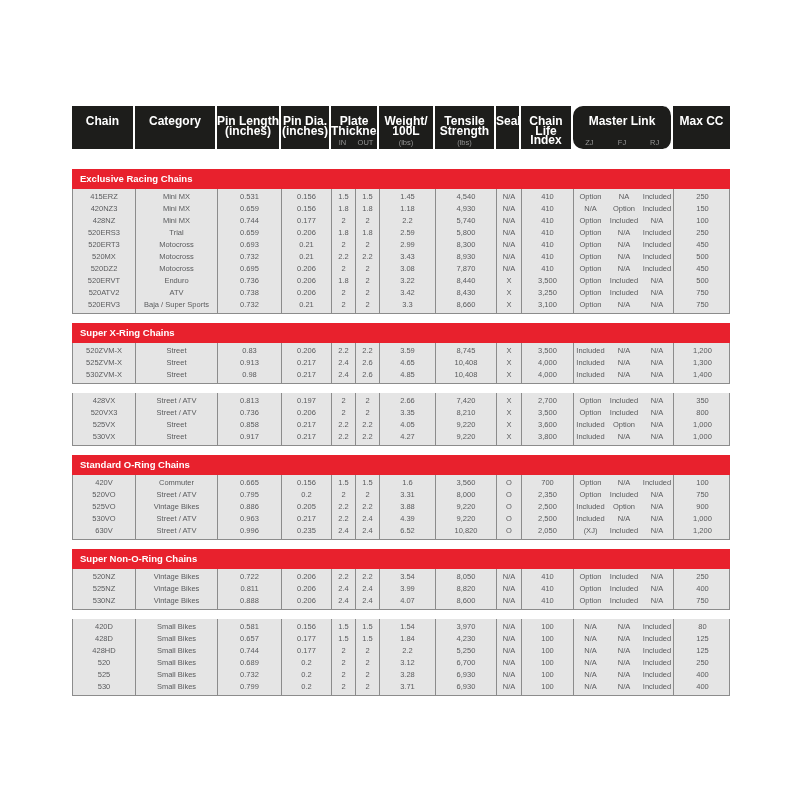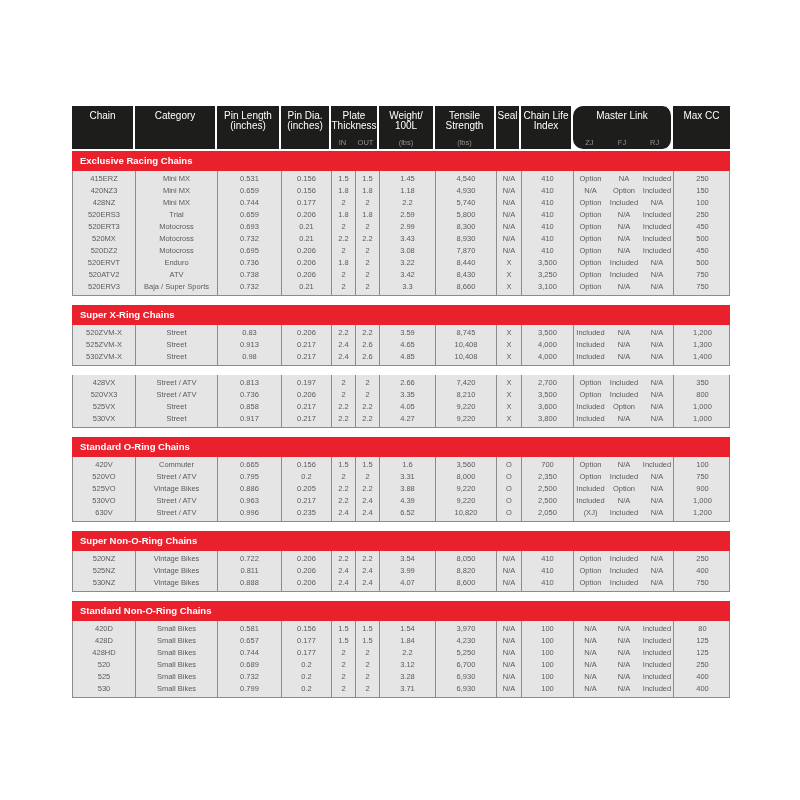--- a/index.html
+++ b/index.html
@@ -32,11 +32,11 @@
   .sp3 { grid-column: span 3; border-radius: 10px; }
   .h-main {
     flex: 1;
-    padding-top: 5px;
+    padding-top: 11px;
     text-align: center;
     color: #ffffff;
-    font-weight: normal;
-    font-size: 10px;
+    font-weight: bold;
+    font-size: 12px;
     line-height: 9.5px;
     white-space: pre-line;
   }

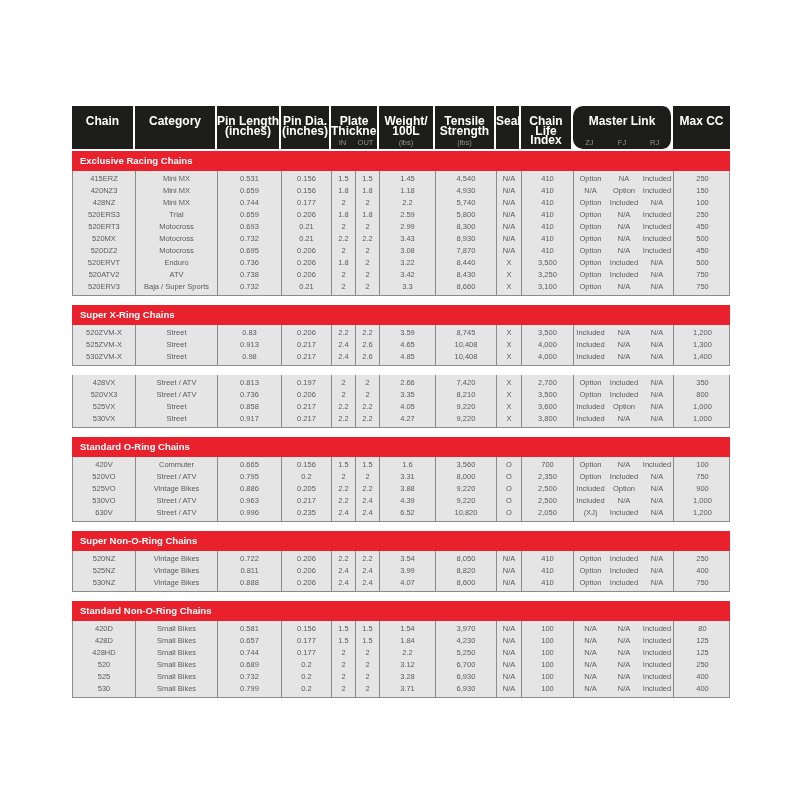--- a/index.html
+++ b/index.html
@@ -52,7 +52,7 @@
 
   
   #sections .section { margin-top: 9px; }
-  #sections .section:first-child { margin-top: 2px; }
+  #sections .section:first-child { margin-top: 20px; }
   .band {
     background: var(--red);
     height: 20px;

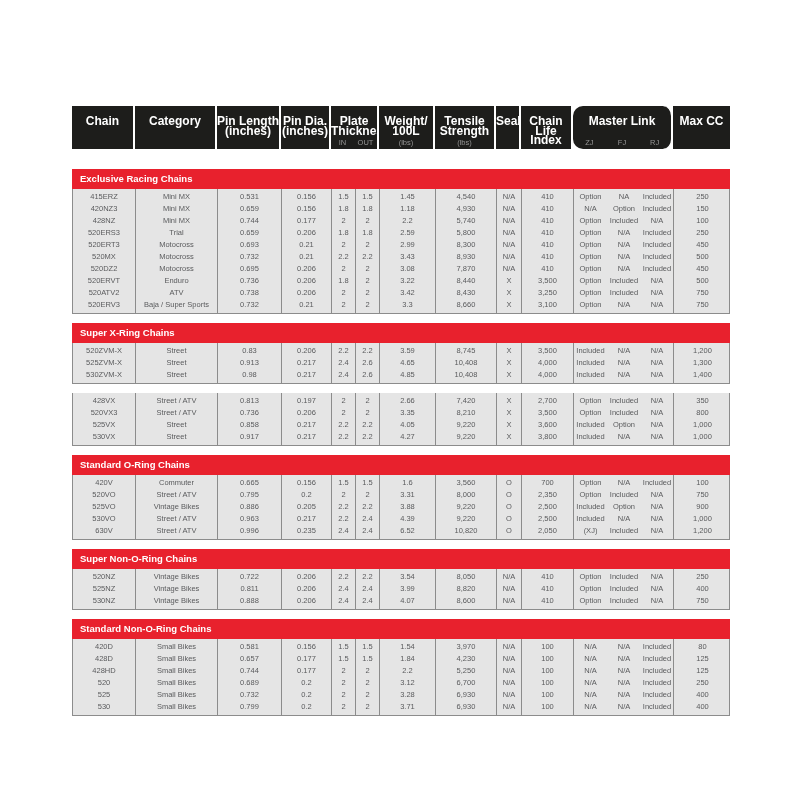--- a/index.html
+++ b/index.html
@@ -576,7 +576,6 @@
         </div>
       </div>
       <div class="section">
-        <div class="band">Standard Non-O-Ring Chains</div>
         <div class="sec-rows">
           <div class="row grid">
             <div class="cell">420D</div>

